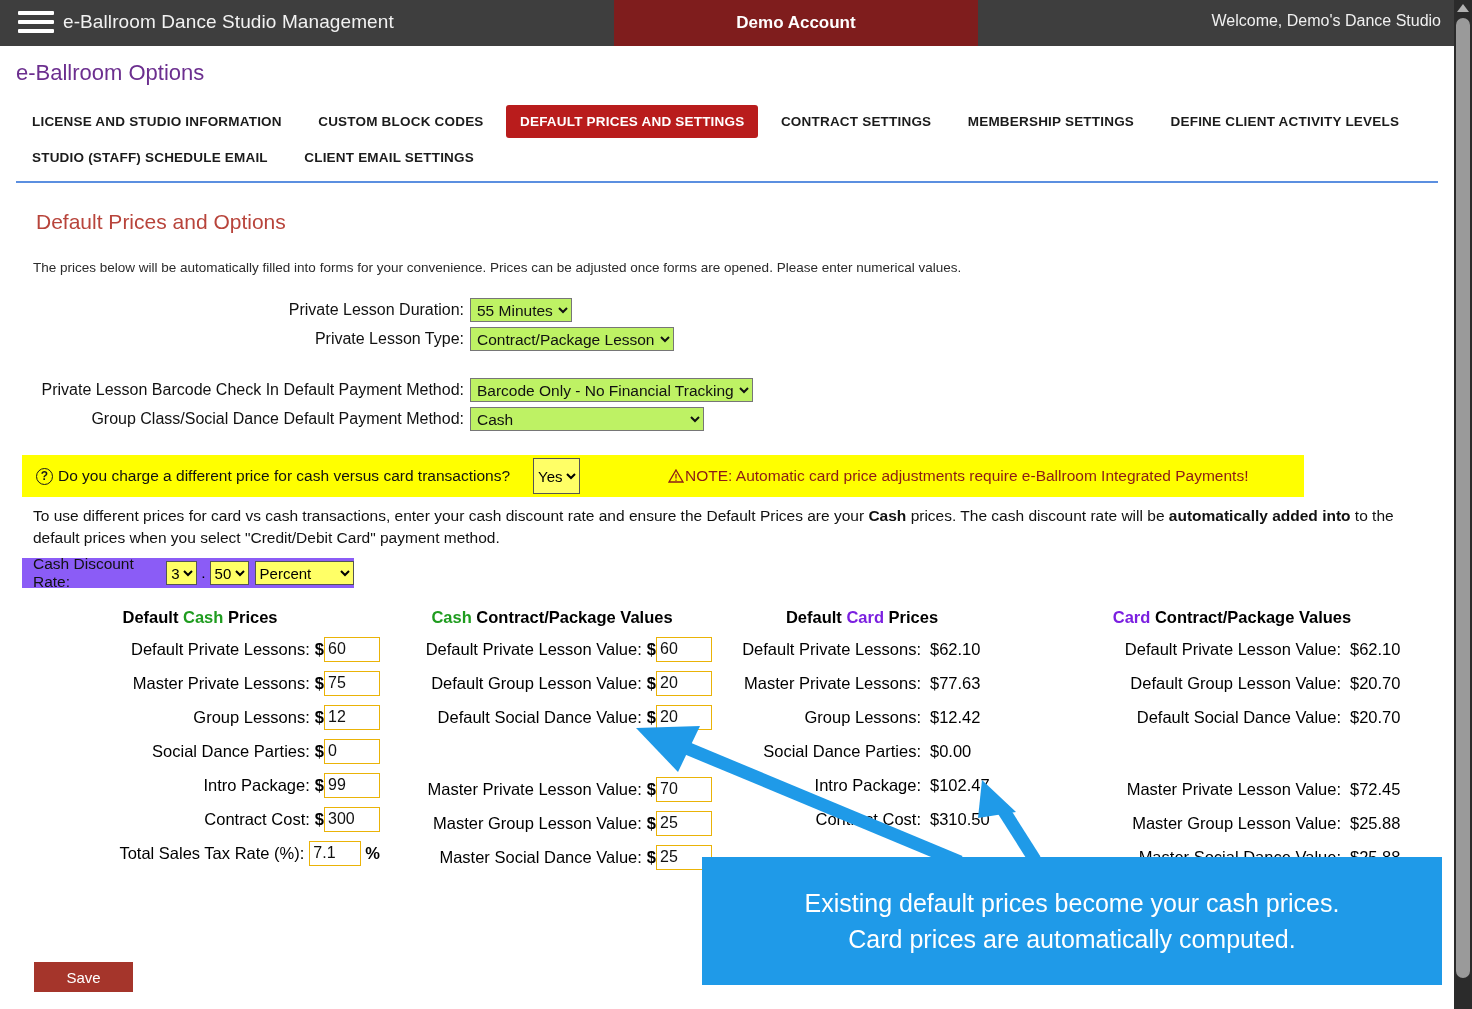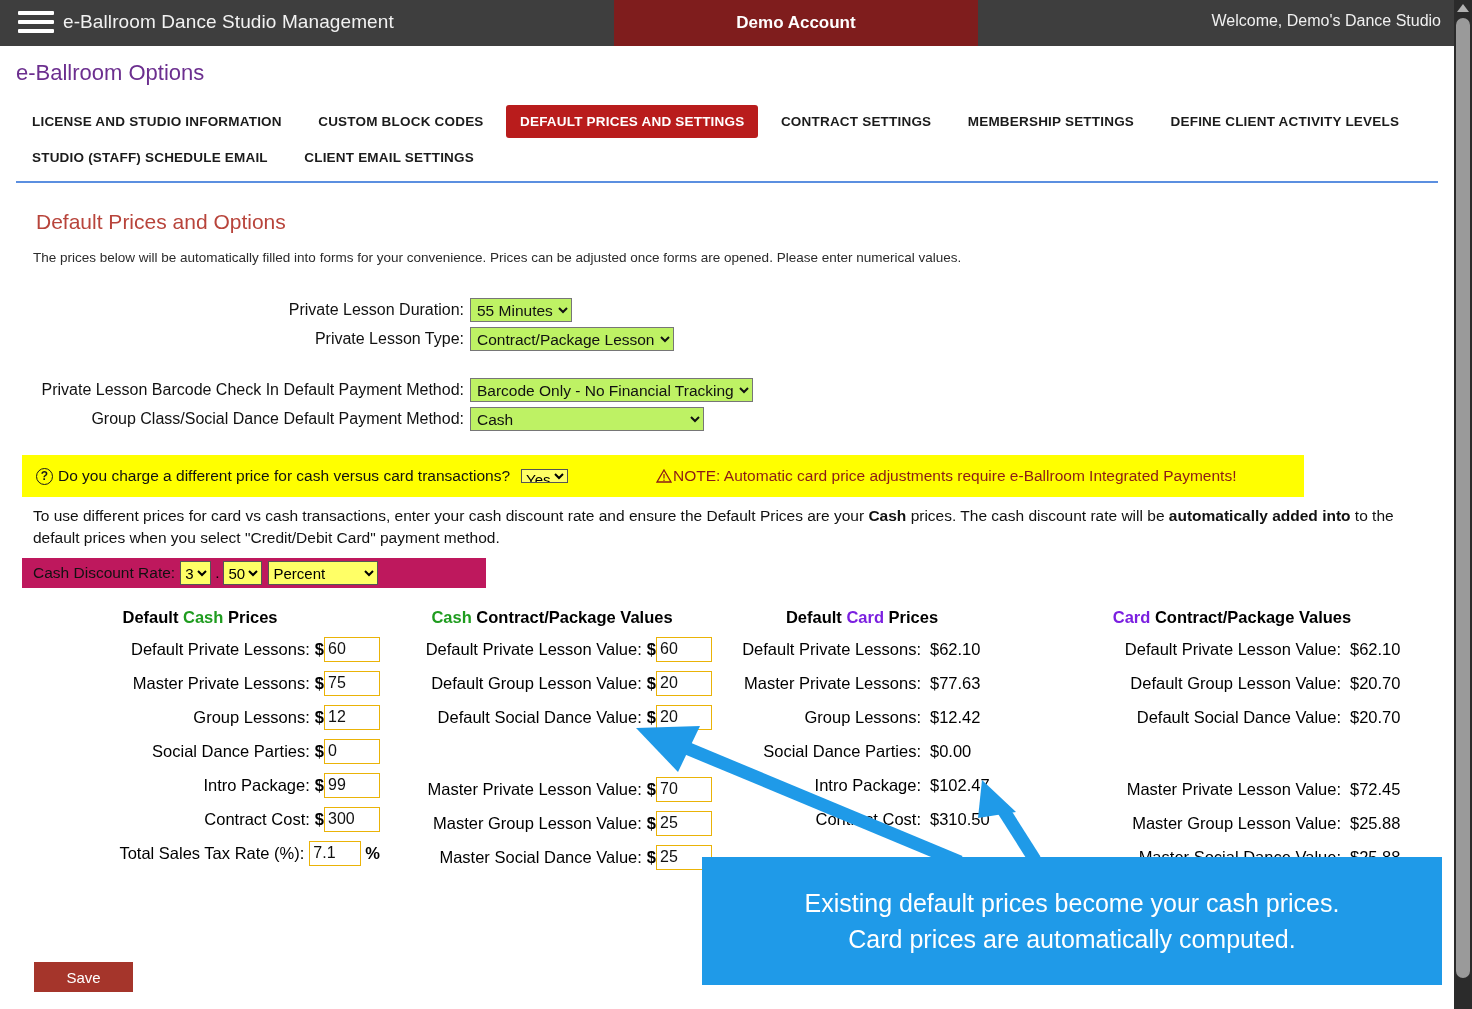--- a/index.html
+++ b/index.html
@@ -79,7 +79,7 @@
     font-size:21px; color:#b8443b; font-weight:400;
   }
   .section-sub {
-    position:absolute; left:33px; top:250px;
+    position:absolute; left:33px; top:260px;
     font-size:13.5px; color:#2b2b2b;
   }
 

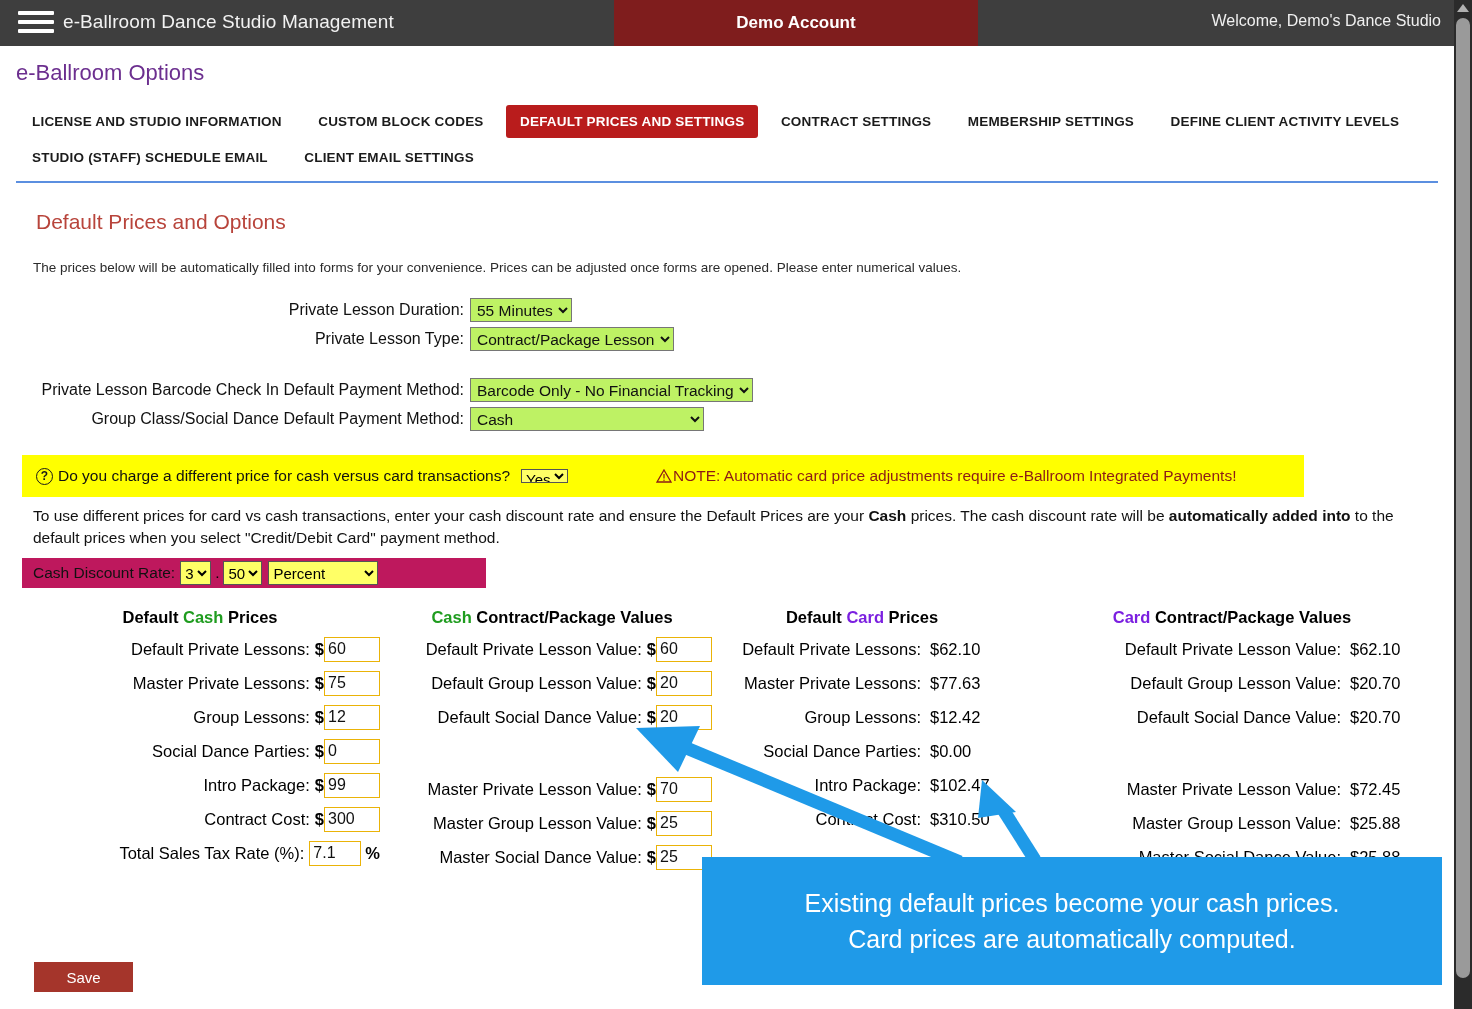--- a/index.html
+++ b/index.html
@@ -112,7 +112,7 @@
   .yellow-banner .qtext { font-size:15.5px; color:#111; }
   select.small-sel {
     font-family:"Liberation Sans", sans-serif;
-    font-size:15px; margin-left:11px; border:1px solid #555; background:#ffff66; height:14px;
+    font-size:15px; margin-left:23px; border:1px solid #555; background:#ffff66; height:36px;
   }
   .note-wrap { margin-left:88px; display:flex; align-items:center; }
   .warn-icon {

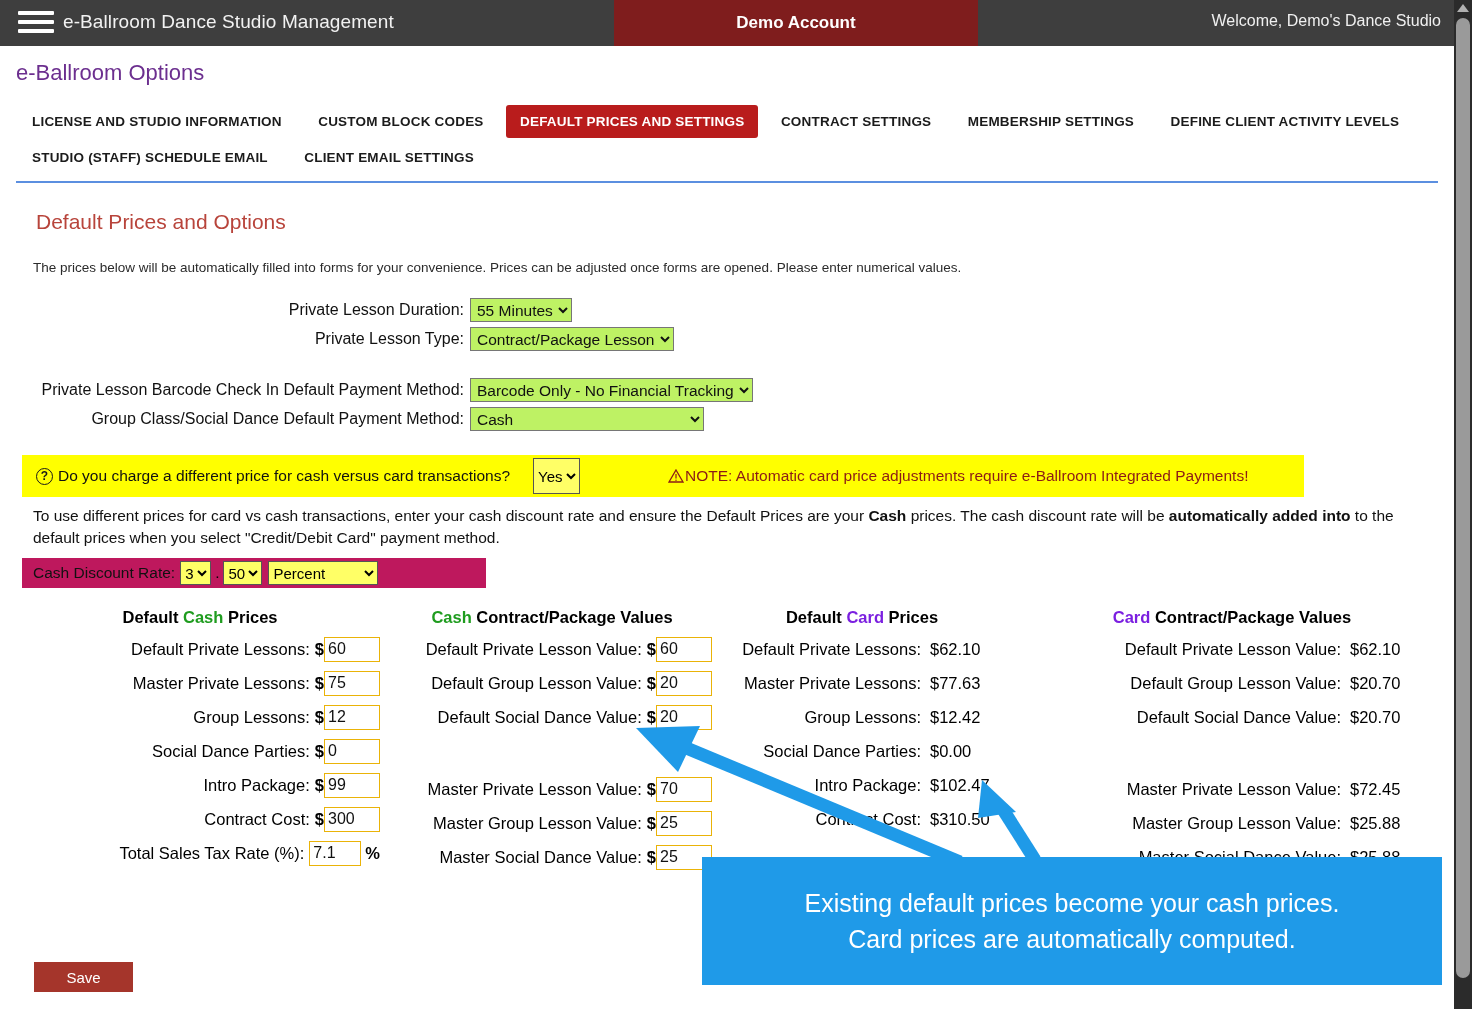--- a/index.html
+++ b/index.html
@@ -129,8 +129,8 @@
 
   
   .discount-bar {
-    position:absolute; left:22px; top:558px; width:464px; height:30px;
-    background:#be185d; display:flex; align-items:center; padding-left:11px;
+    position:absolute; left:22px; top:558px; width:332px; height:30px;
+    background:#8b5cf6; display:flex; align-items:center; padding-left:11px;
   }
   .discount-bar .dlab { font-size:15.5px; color:#111; margin-right:5px; }
   .discount-bar select {

